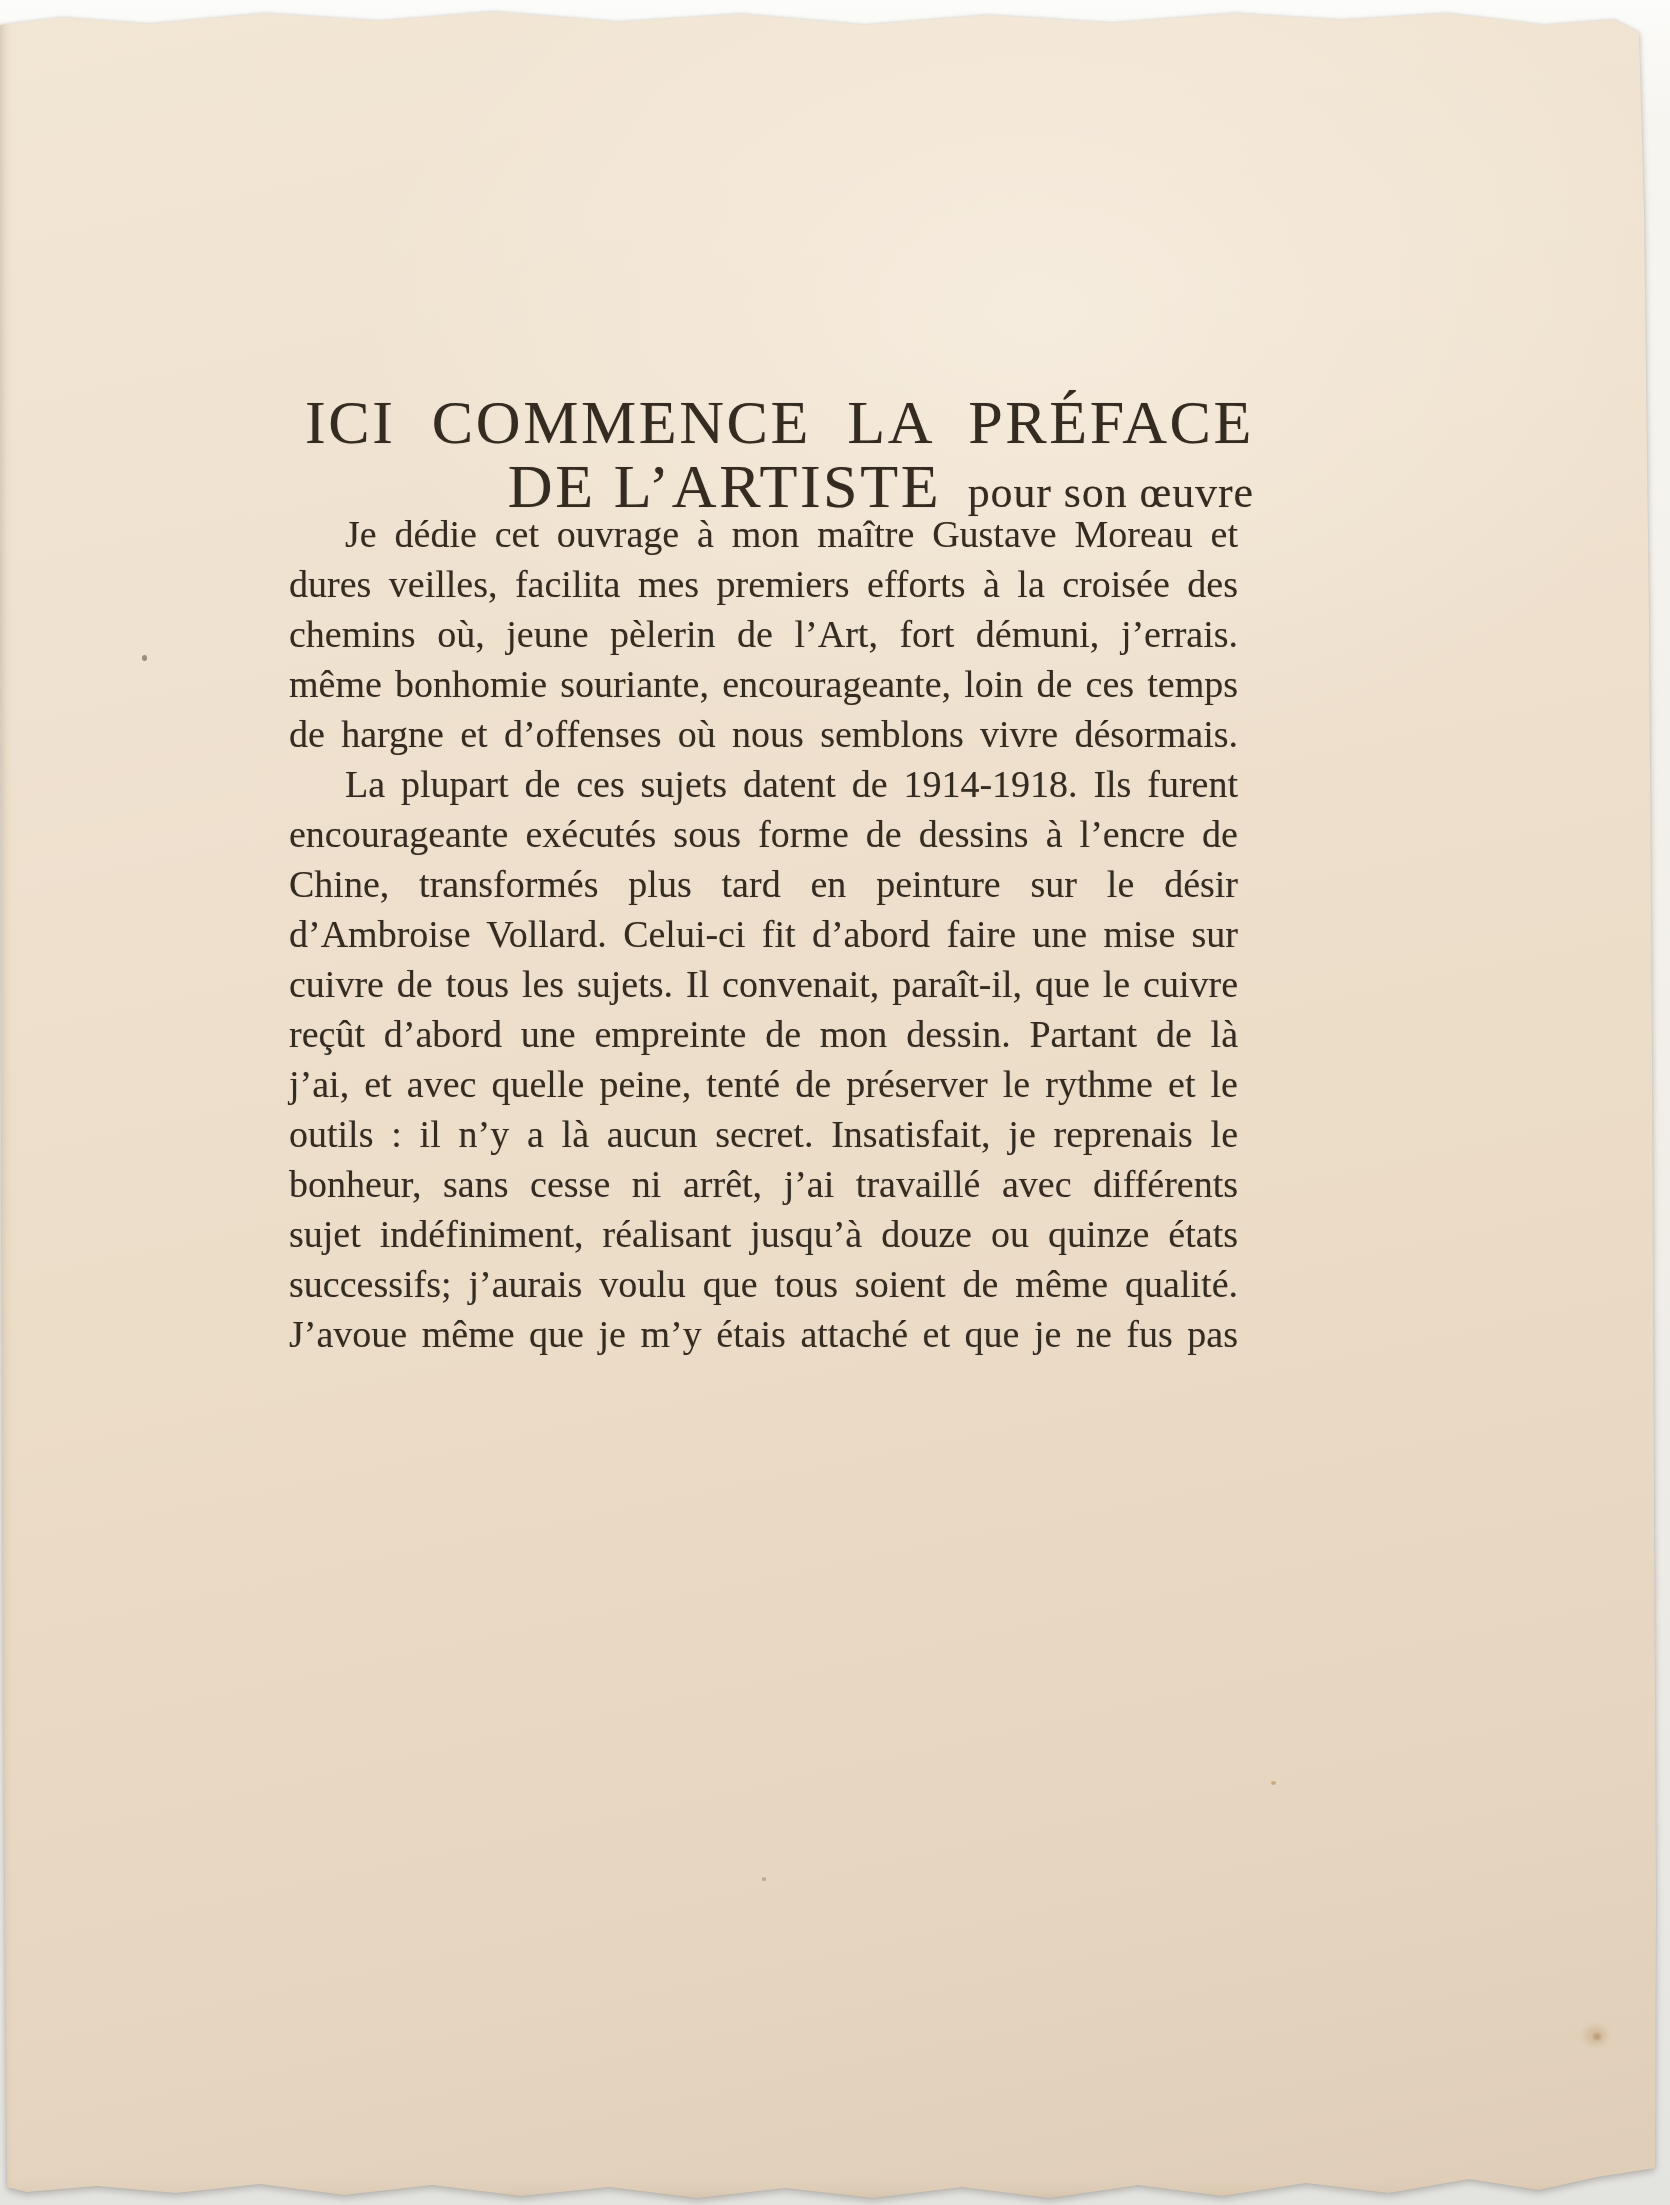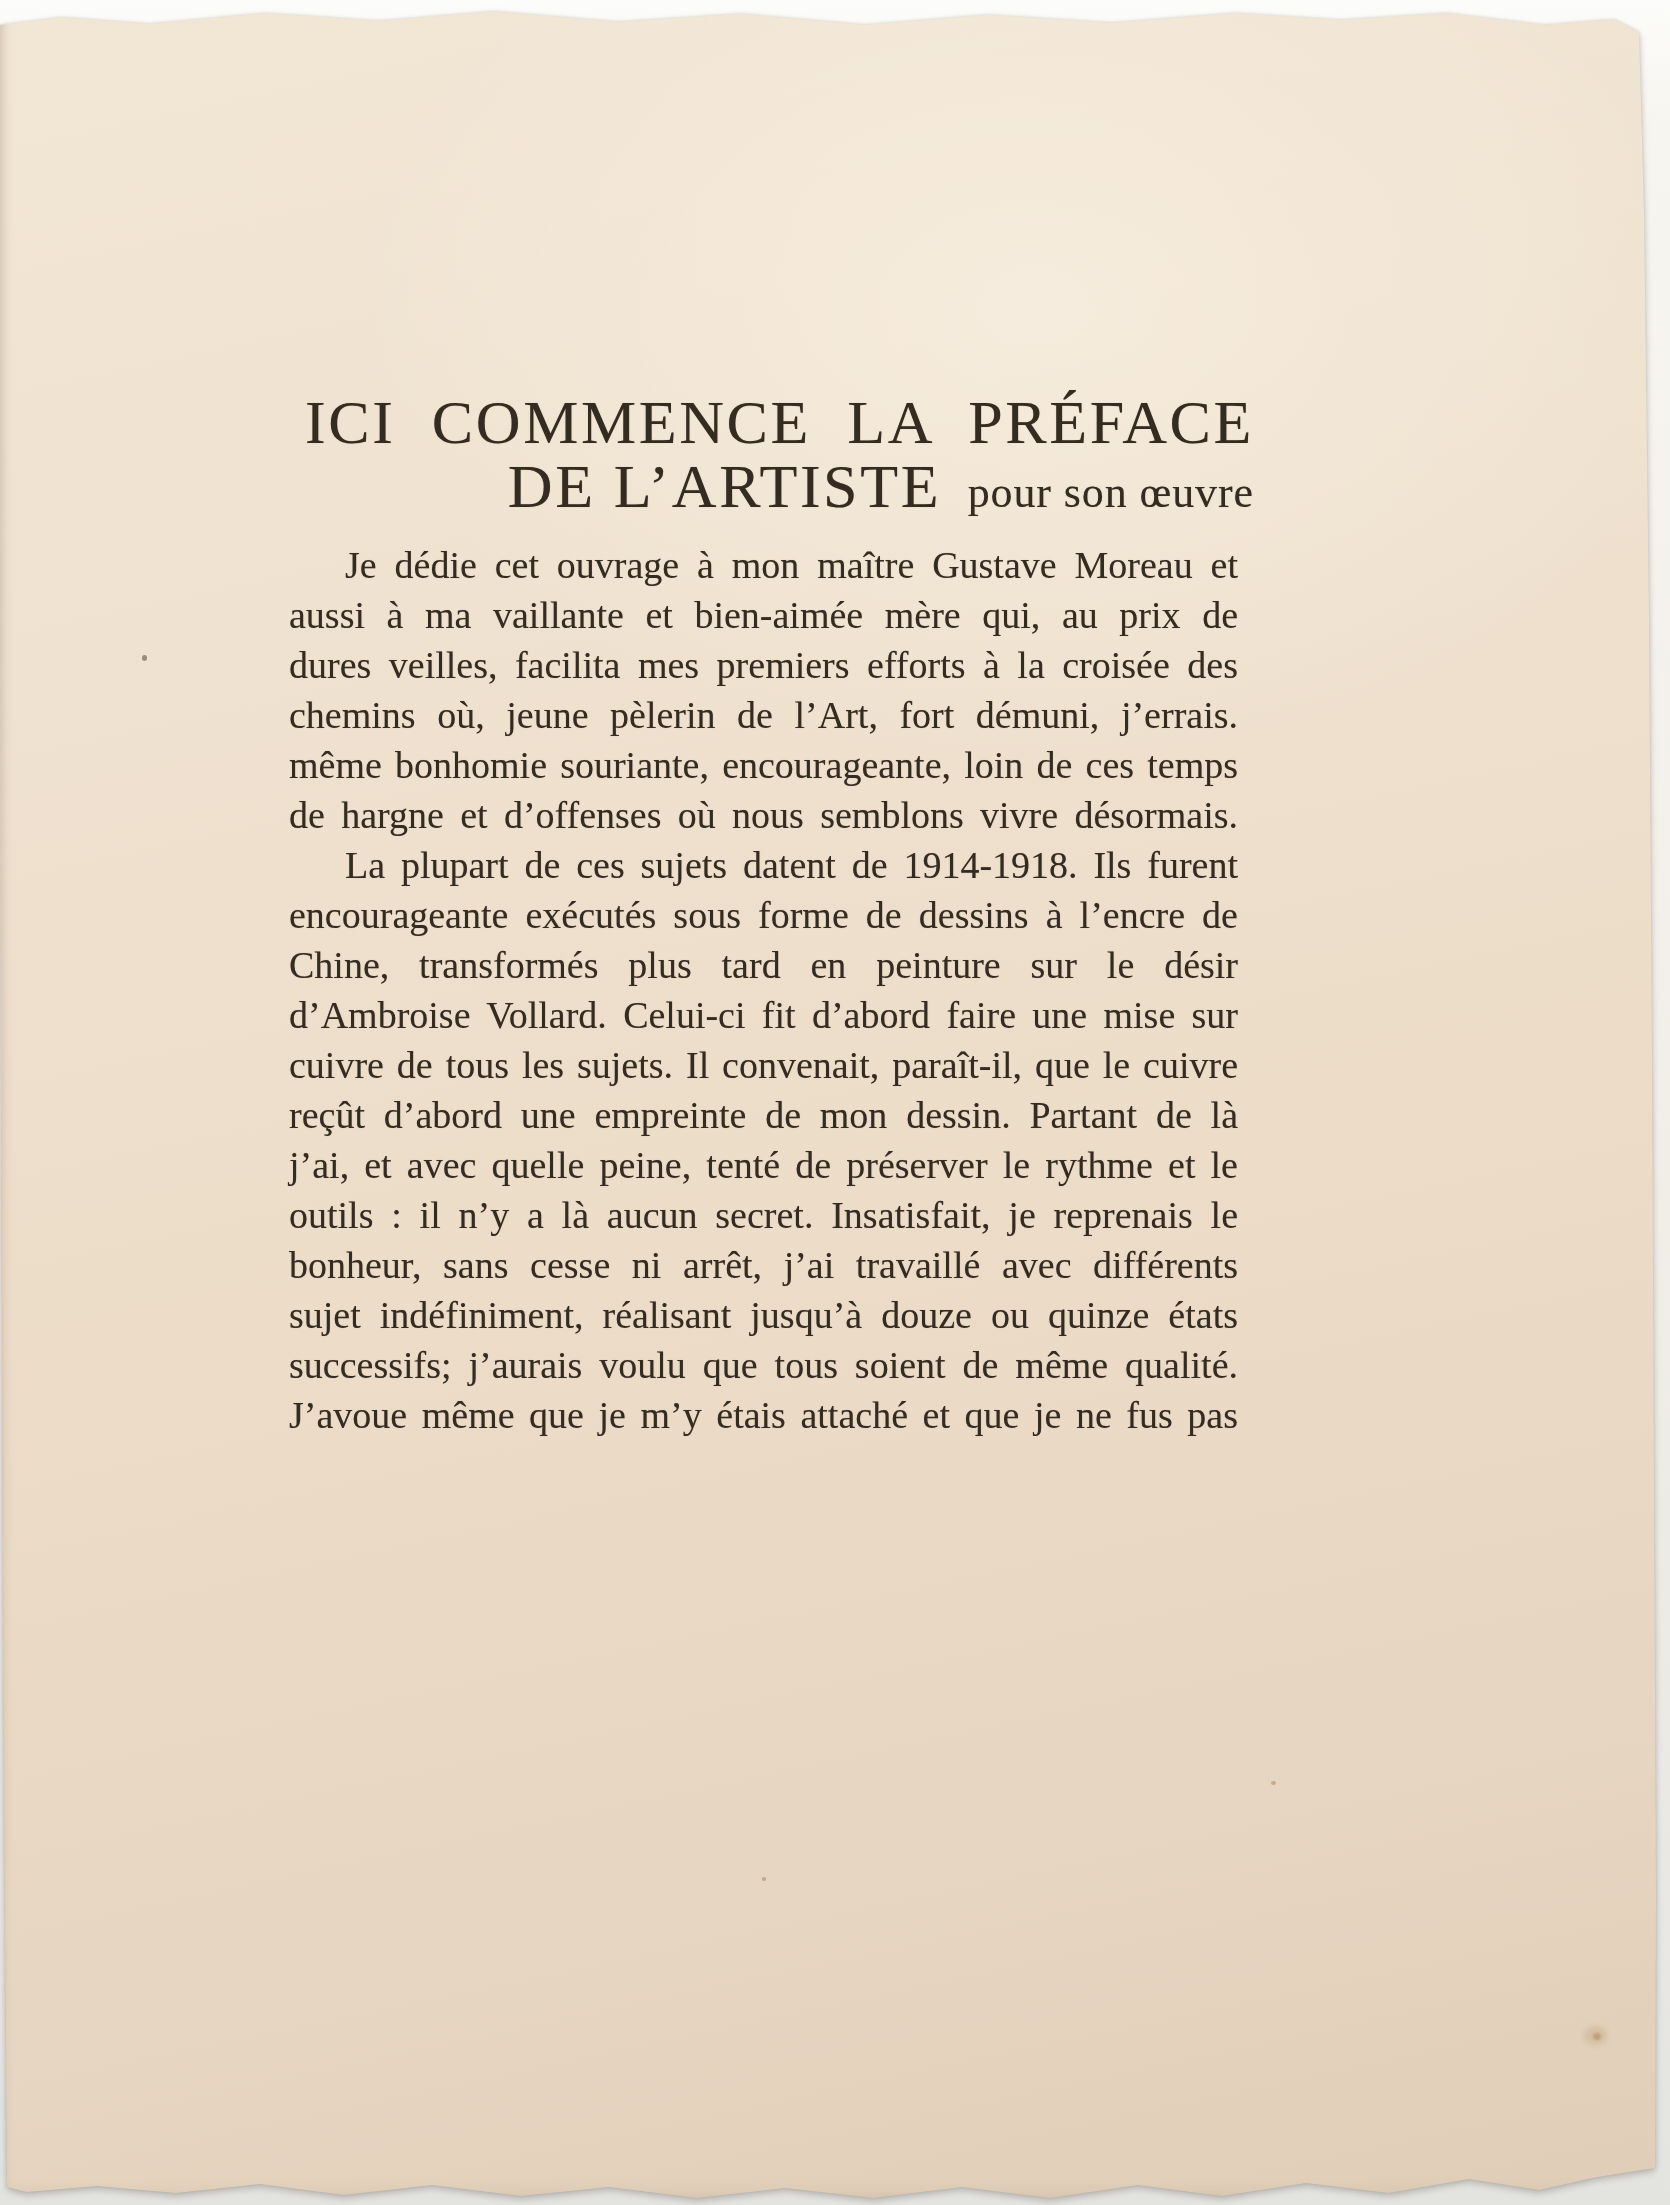--- a/index.html
+++ b/index.html
@@ -61,7 +61,7 @@
     font-size: 44px; letter-spacing: 0.9px; margin-left: 26.5px;
   }
   .bodytext {
-    position: absolute; left: 289px; top: 540px; width: 949px;
+    position: absolute; left: 289px; top: 509px; width: 949px;
     color: var(--ink, #342b21);
     font-size: 38px; line-height: 50px;
     text-shadow: 0 0 0.9px rgba(52,43,33,0.30);

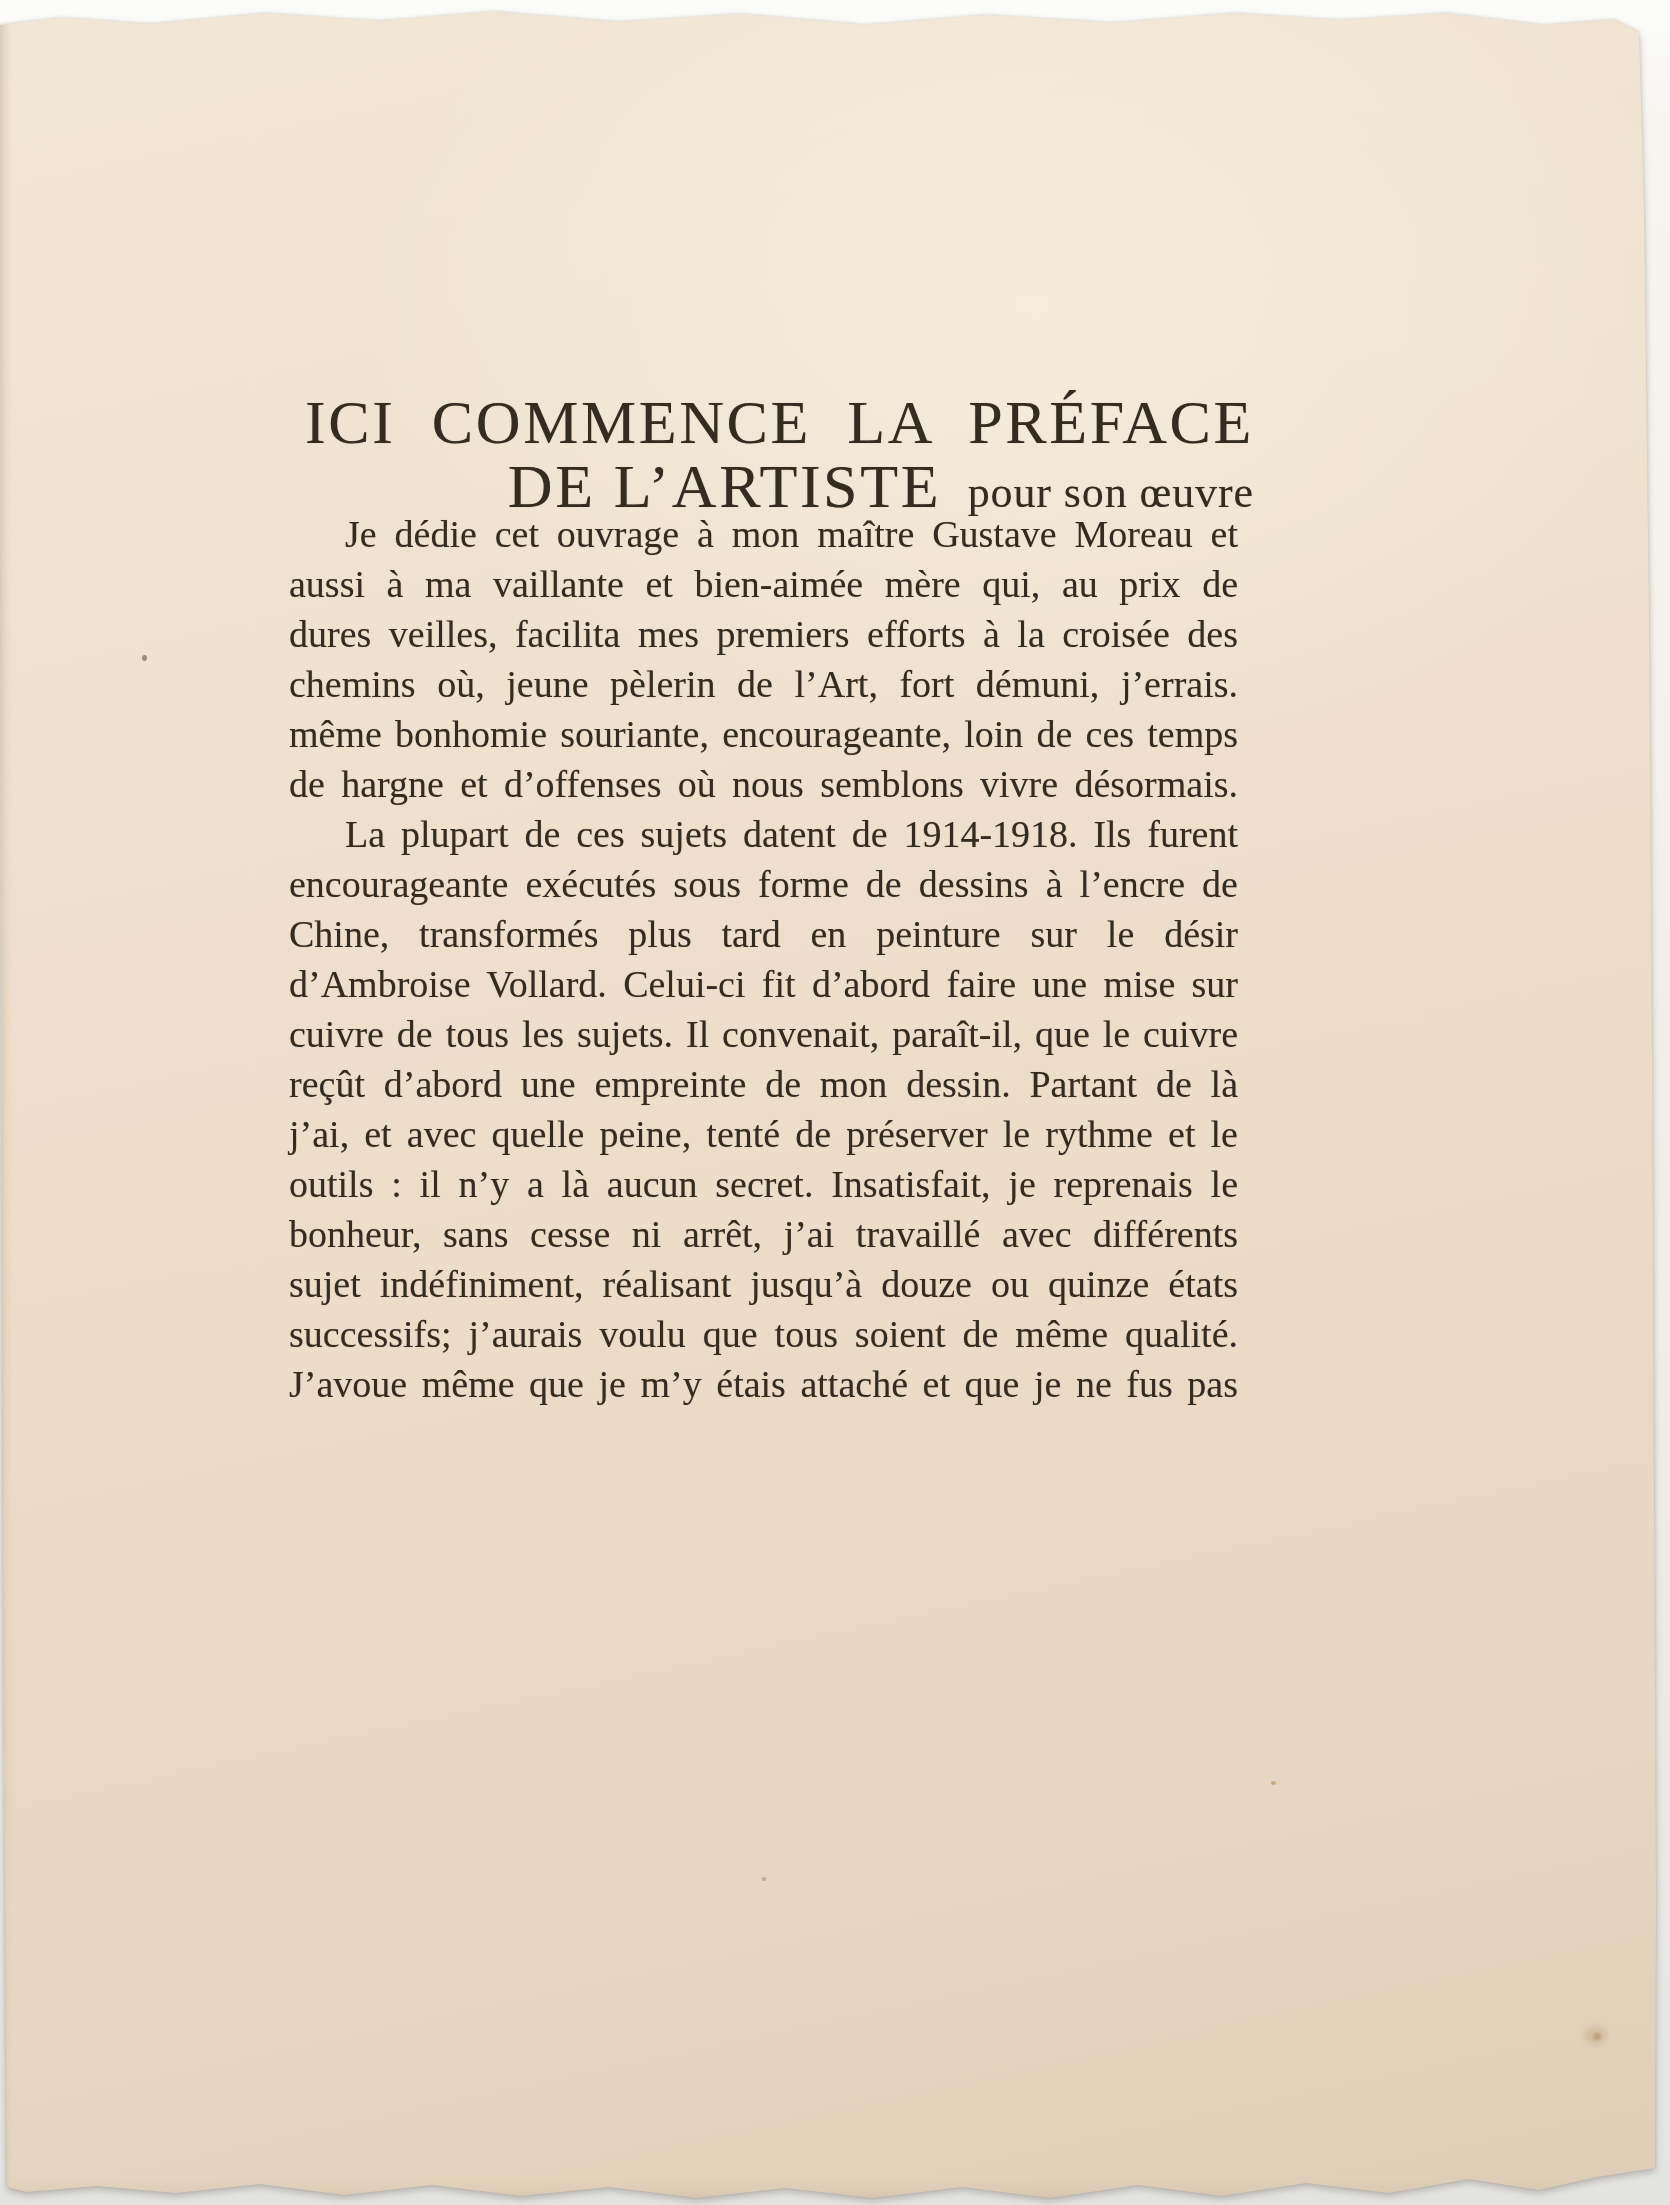--- a/index.html
+++ b/index.html
@@ -95,7 +95,6 @@
     <div class="bodytext">
       <div class="paragraph">
         <span class="line indent">Je dédie cet ouvrage à mon maître Gustave Moreau et</span>
-        <span class="line">aussi à ma vaillante et bien-aimée mère qui, au prix de</span>
         <span class="line">dures veilles, facilita mes premiers efforts à la croisée des</span>
         <span class="line">chemins où, jeune pèlerin de l’Art, fort démuni, j’errais.</span>
         <span class="line">même bonhomie souriante, encourageante, loin de ces temps</span>

